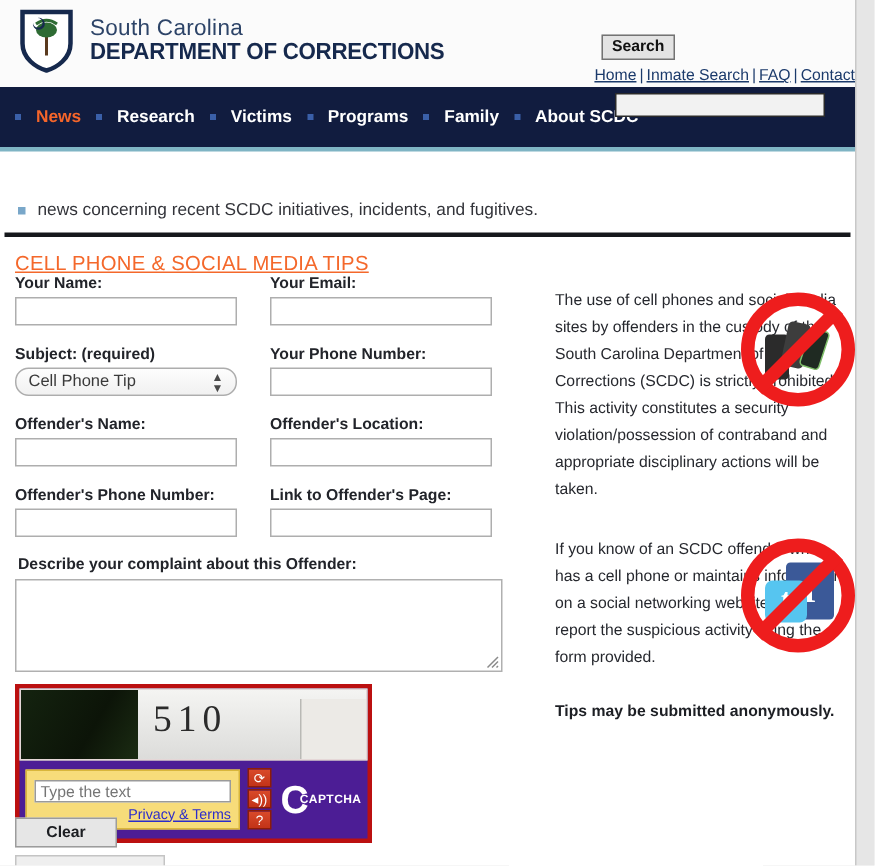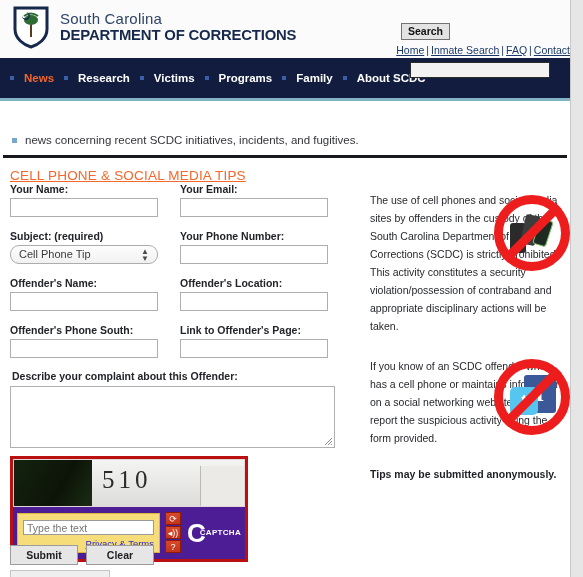--- a/index.html
+++ b/index.html
@@ -201,7 +201,7 @@
 
       <div class="frow">
         <div class="fcell">
-          <div class="flabel">Offender's Phone South:</div>
+          <div class="flabel">Offender's Phone Number:</div>
           <input class="finput" type="text" style="">
         </div>
         <div class="fcell">

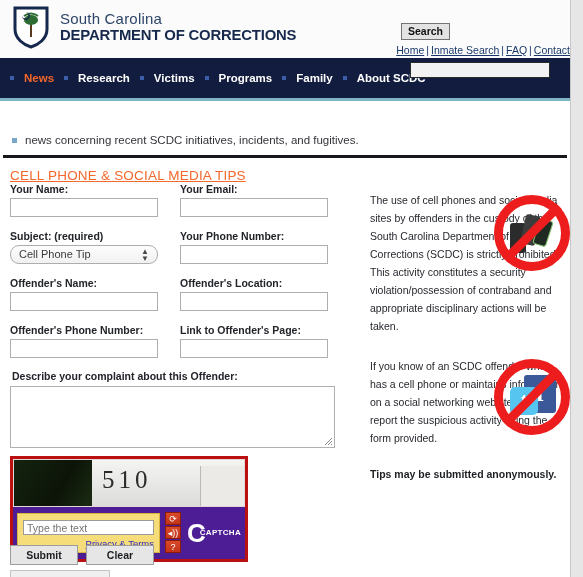--- a/index.html
+++ b/index.html
@@ -272,7 +272,6 @@
   </div>
 
   <div class="btnrow">
-    <div class="gbtn">Submit</div>
     <div class="gbtn">Clear</div>
   </div>
   <div class="bottomstub"></div>

